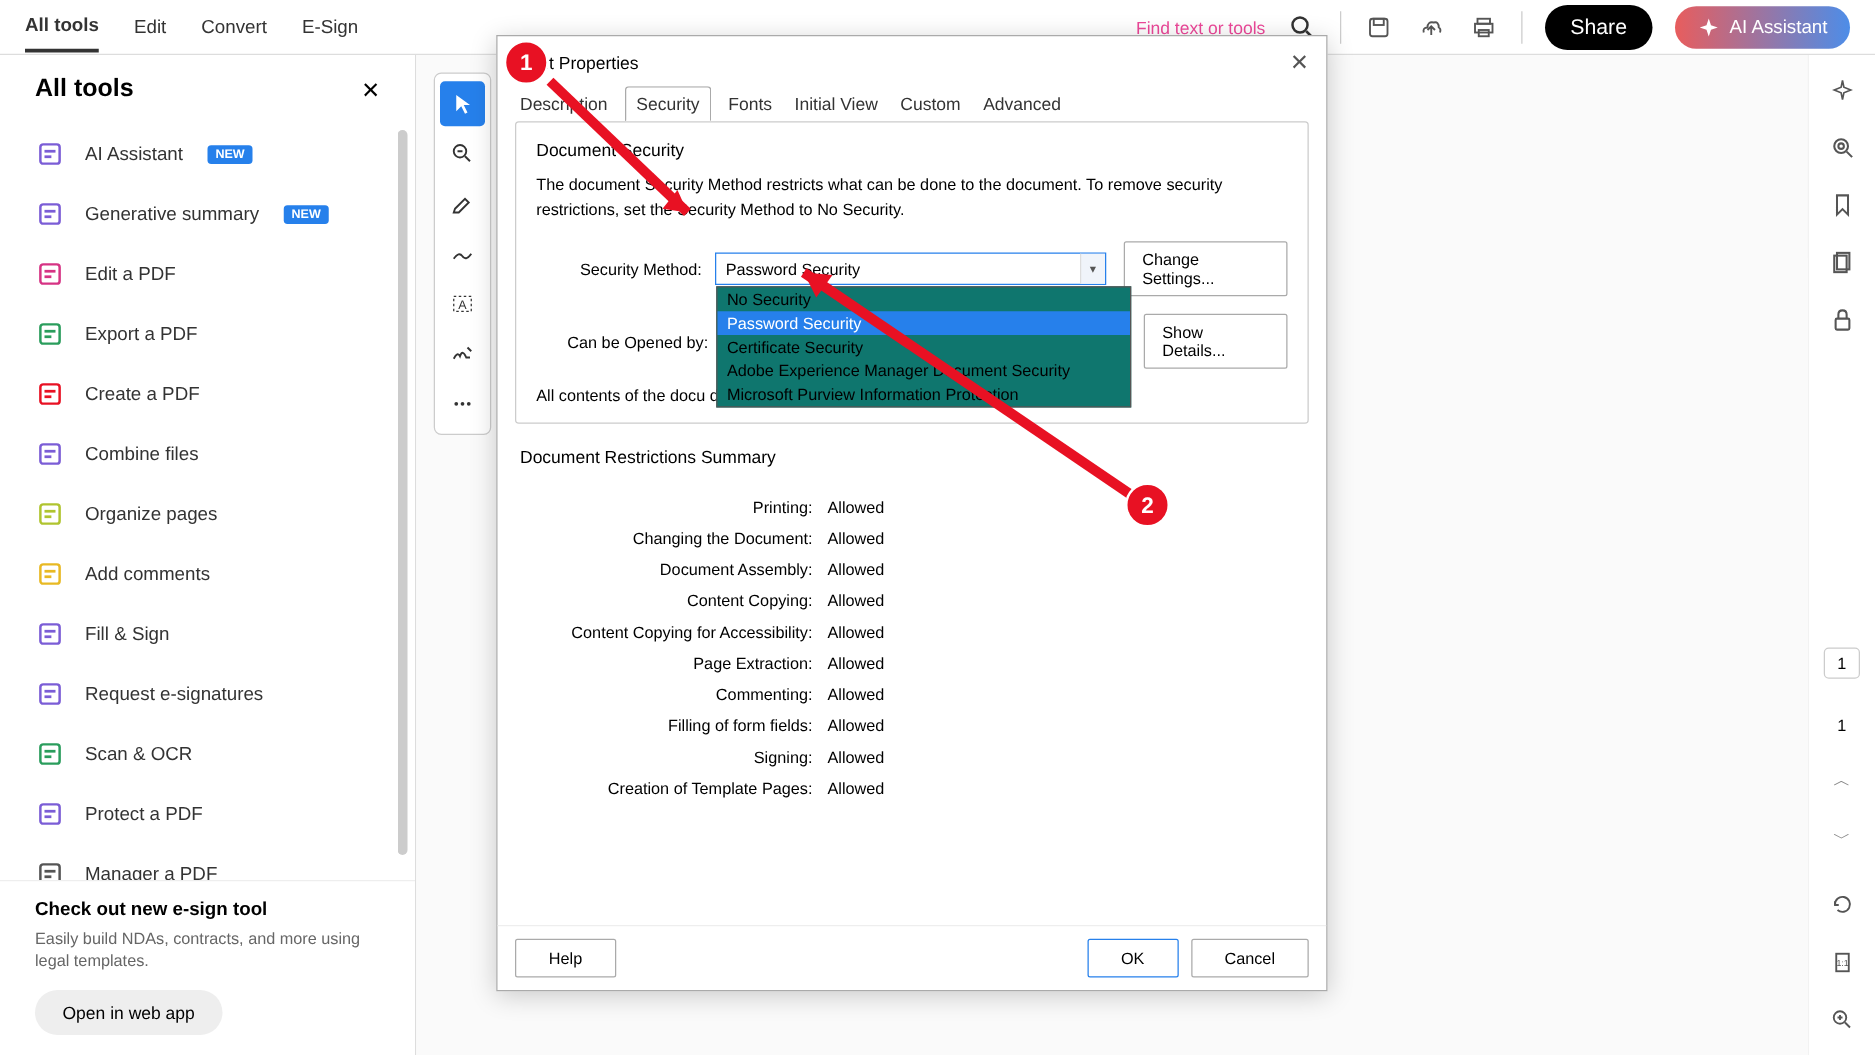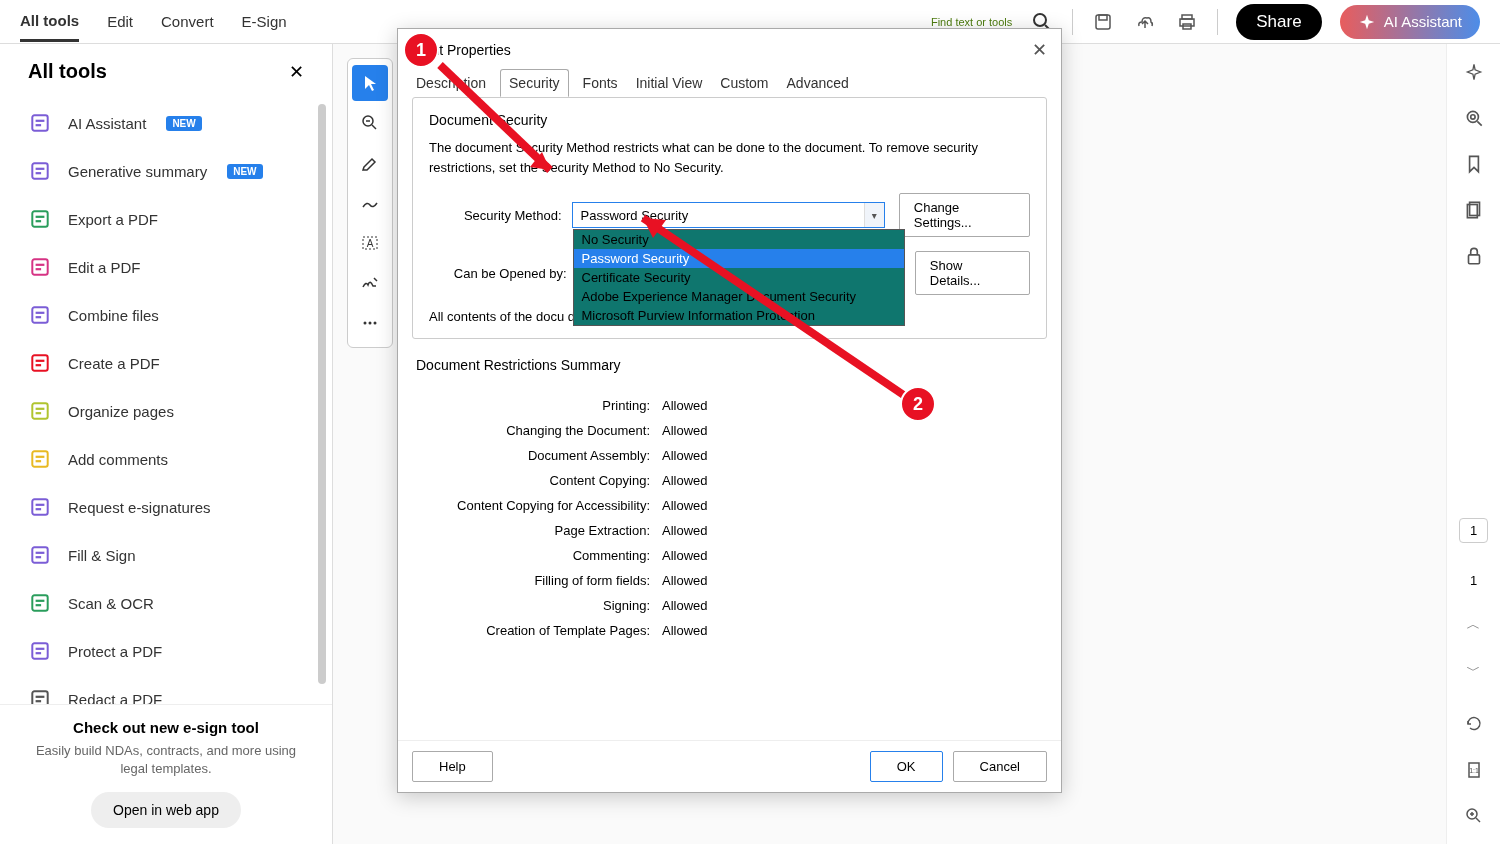--- a/index.html
+++ b/index.html
@@ -10,7 +10,7 @@
     .top-menu-item { font-size: 15px; color: #333; cursor: pointer; padding: 10px 0; }
     .top-menu-item.active { font-weight: 600; border-bottom: 3px solid #333; }
     .top-menu-right { margin-left: auto; display: flex; align-items: center; gap: 18px; }
-    .search-text { font-size: 11px; color: #4d7c0f; }
+    .search-text { font-size: 14px; color: #ec4899; }
     .icon-btn { width: 24px; height: 24px; display: flex; align-items: center; justify-content: center; cursor: pointer; }
     .divider-v { width: 1px; height: 26px; background: #ccc; }
     .share-btn { background: #000; color: #fff; border-radius: 20px; padding: 8px 20px; font-size: 17px; font-weight: 500; cursor: pointer; }

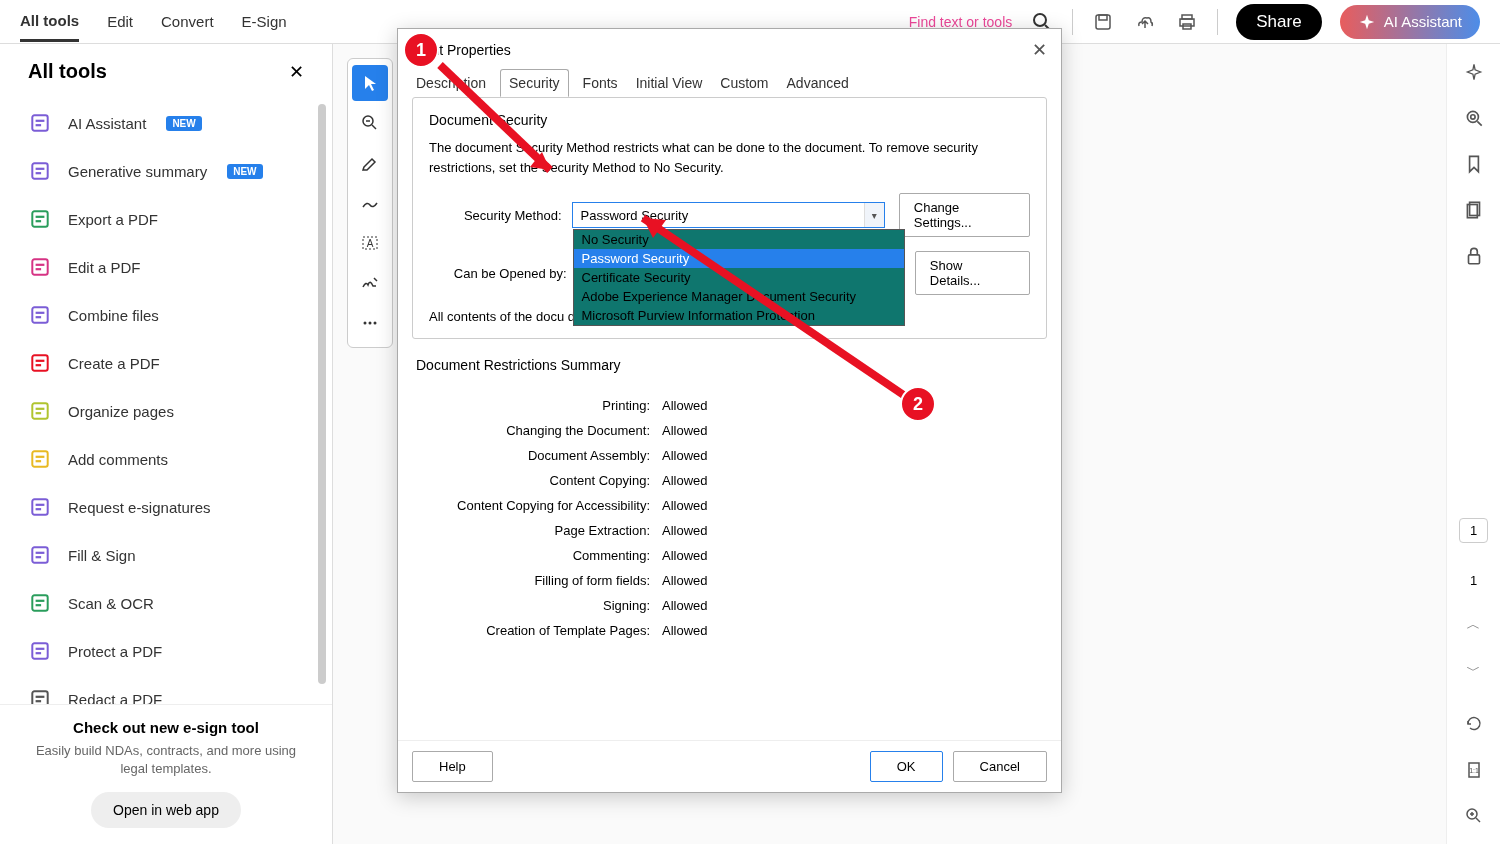--- a/index.html
+++ b/index.html
@@ -163,22 +163,22 @@
         <div class="sidebar-item">
           <span class="tool-icon">
             <svg width="22" height="22" viewBox="0 0 20 20">
+              <rect x="3" y="3" width="14" height="14" rx="2" fill="none" stroke="#d63384" stroke-width="1.8"></rect>
+              <rect x="6" y="7" width="8" height="2" fill="#d63384"></rect>
+              <rect x="6" y="11" width="5" height="2" fill="#d63384"></rect>
+            </svg>
+          </span>
+          <span>Edit a PDF</span>
+        </div>
+        <div class="sidebar-item">
+          <span class="tool-icon">
+            <svg width="22" height="22" viewBox="0 0 20 20">
               <rect x="3" y="3" width="14" height="14" rx="2" fill="none" stroke="#2a9d5c" stroke-width="1.8"></rect>
               <rect x="6" y="7" width="8" height="2" fill="#2a9d5c"></rect>
               <rect x="6" y="11" width="5" height="2" fill="#2a9d5c"></rect>
             </svg>
           </span>
           <span>Export a PDF</span>
-        </div>
-        <div class="sidebar-item">
-          <span class="tool-icon">
-            <svg width="22" height="22" viewBox="0 0 20 20">
-              <rect x="3" y="3" width="14" height="14" rx="2" fill="none" stroke="#d63384" stroke-width="1.8"></rect>
-              <rect x="6" y="7" width="8" height="2" fill="#d63384"></rect>
-              <rect x="6" y="11" width="5" height="2" fill="#d63384"></rect>
-            </svg>
-          </span>
-          <span>Edit a PDF</span>
         </div>
         <div class="sidebar-item">
           <span class="tool-icon">

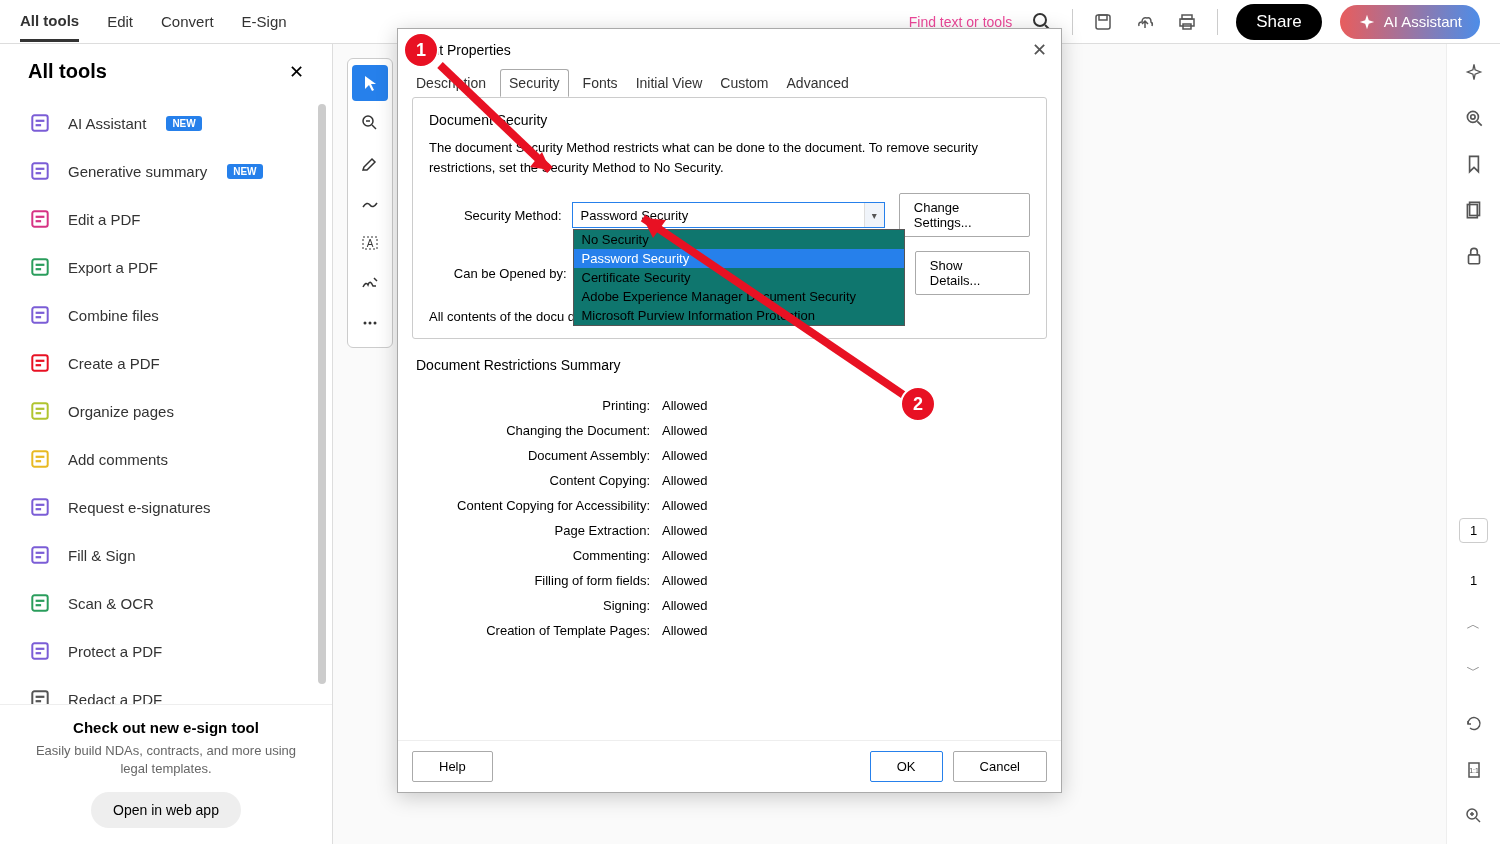--- a/index.html
+++ b/index.html
@@ -183,22 +183,22 @@
         <div class="sidebar-item">
           <span class="tool-icon">
             <svg width="22" height="22" viewBox="0 0 20 20">
-              <rect x="3" y="3" width="14" height="14" rx="2" fill="none" stroke="#7b5dd6" stroke-width="1.8"></rect>
-              <rect x="6" y="7" width="8" height="2" fill="#7b5dd6"></rect>
-              <rect x="6" y="11" width="5" height="2" fill="#7b5dd6"></rect>
-            </svg>
-          </span>
-          <span>Combine files</span>
-        </div>
-        <div class="sidebar-item">
-          <span class="tool-icon">
-            <svg width="22" height="22" viewBox="0 0 20 20">
               <rect x="3" y="3" width="14" height="14" rx="2" fill="none" stroke="#e81123" stroke-width="1.8"></rect>
               <rect x="6" y="7" width="8" height="2" fill="#e81123"></rect>
               <rect x="6" y="11" width="5" height="2" fill="#e81123"></rect>
             </svg>
           </span>
           <span>Create a PDF</span>
+        </div>
+        <div class="sidebar-item">
+          <span class="tool-icon">
+            <svg width="22" height="22" viewBox="0 0 20 20">
+              <rect x="3" y="3" width="14" height="14" rx="2" fill="none" stroke="#7b5dd6" stroke-width="1.8"></rect>
+              <rect x="6" y="7" width="8" height="2" fill="#7b5dd6"></rect>
+              <rect x="6" y="11" width="5" height="2" fill="#7b5dd6"></rect>
+            </svg>
+          </span>
+          <span>Combine files</span>
         </div>
         <div class="sidebar-item">
           <span class="tool-icon">

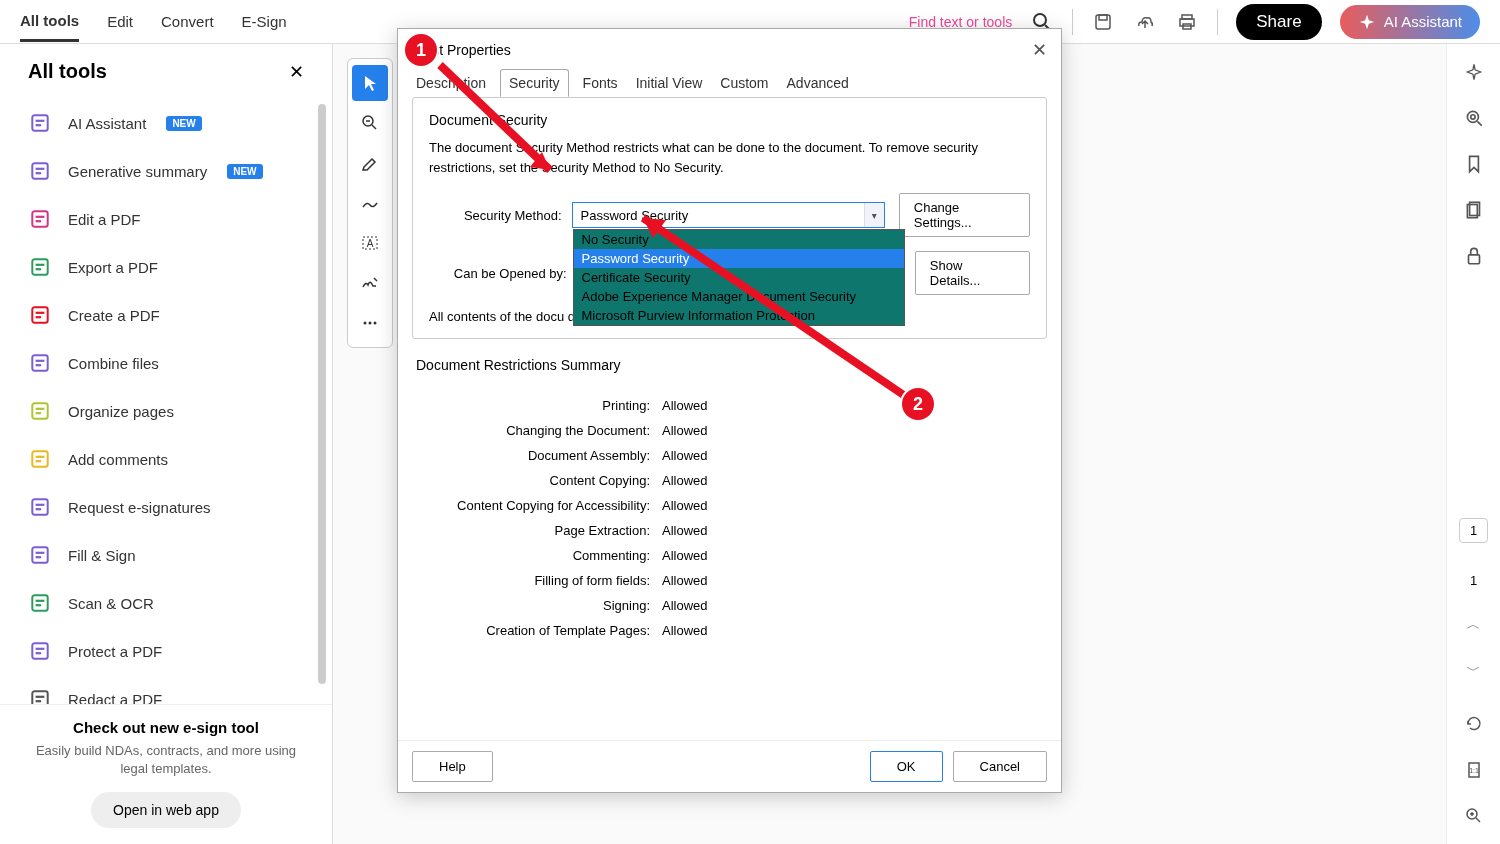--- a/index.html
+++ b/index.html
@@ -228,17 +228,17 @@
               <rect x="6" y="11" width="5" height="2" fill="#7b5dd6"></rect>
             </svg>
           </span>
+          <span>Fill &amp; Sign</span>
+        </div>
+        <div class="sidebar-item">
+          <span class="tool-icon">
+            <svg width="22" height="22" viewBox="0 0 20 20">
+              <rect x="3" y="3" width="14" height="14" rx="2" fill="none" stroke="#7b5dd6" stroke-width="1.8"></rect>
+              <rect x="6" y="7" width="8" height="2" fill="#7b5dd6"></rect>
+              <rect x="6" y="11" width="5" height="2" fill="#7b5dd6"></rect>
+            </svg>
+          </span>
           <span>Request e-signatures</span>
-        </div>
-        <div class="sidebar-item">
-          <span class="tool-icon">
-            <svg width="22" height="22" viewBox="0 0 20 20">
-              <rect x="3" y="3" width="14" height="14" rx="2" fill="none" stroke="#7b5dd6" stroke-width="1.8"></rect>
-              <rect x="6" y="7" width="8" height="2" fill="#7b5dd6"></rect>
-              <rect x="6" y="11" width="5" height="2" fill="#7b5dd6"></rect>
-            </svg>
-          </span>
-          <span>Fill &amp; Sign</span>
         </div>
         <div class="sidebar-item">
           <span class="tool-icon">

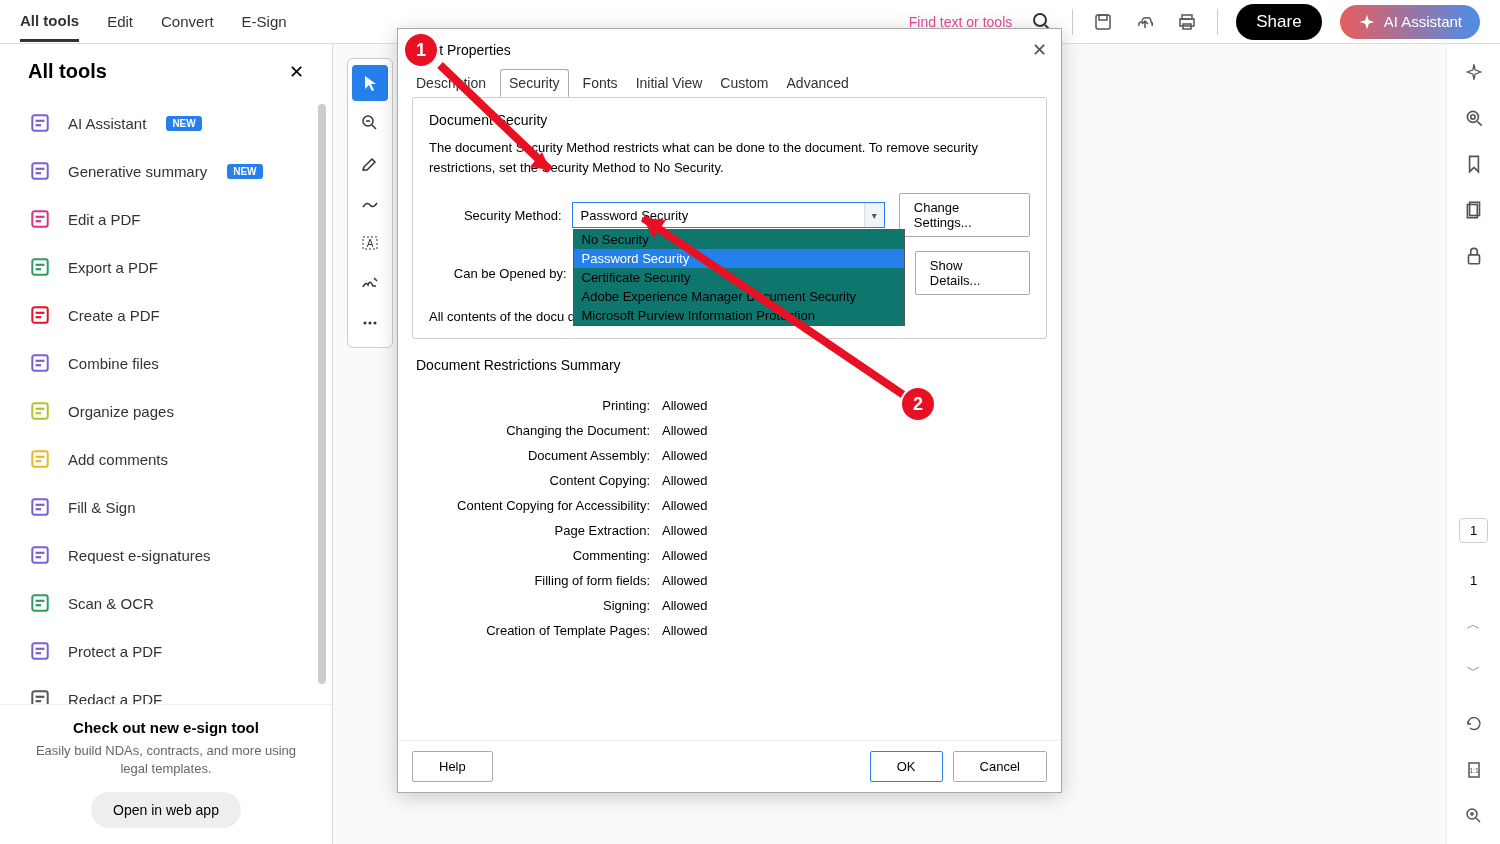--- a/index.html
+++ b/index.html
@@ -268,7 +268,7 @@
               <rect x="6" y="11" width="5" height="2" fill="#555"></rect>
             </svg>
           </span>
-          <span>Redact a PDF</span>
+          <span>Manager a PDF</span>
         </div>
       </div>
     <div class="sidebar-scrollbar"></div>

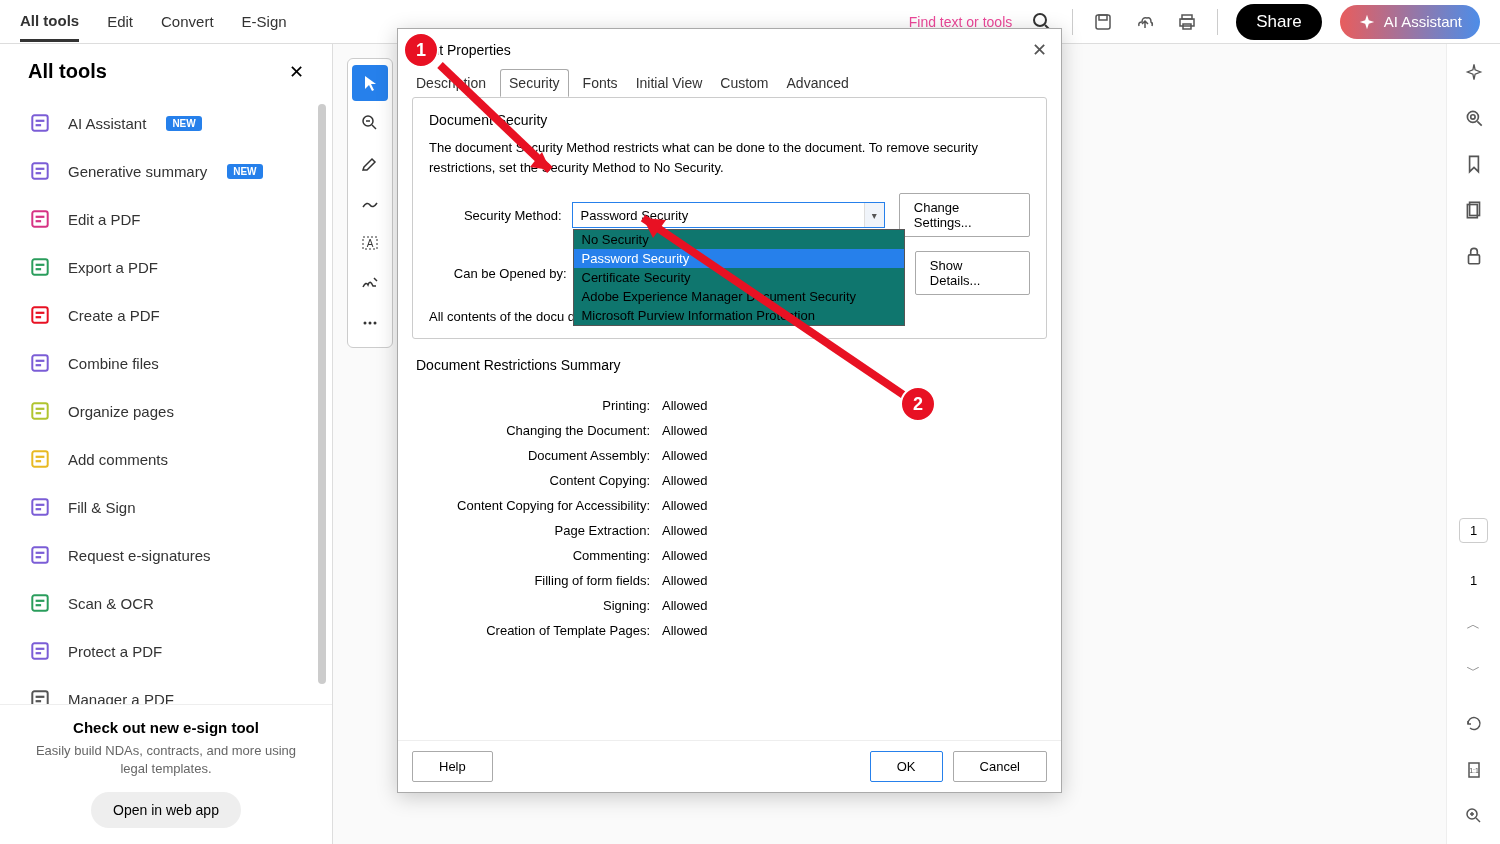--- a/index.html
+++ b/index.html
@@ -29,7 +29,7 @@
     .tool-icon { width: 24px; height: 24px; display: flex; align-items: center; justify-content: center; }
     .badge { background: #2680eb; color: #fff; font-size: 10px; font-weight: 700; padding: 2px 6px; border-radius: 3px; margin-left: 4px; }
     .sidebar-scrollbar { position: absolute; right: 6px; top: 60px; width: 8px; height: 580px; background: #ccc; border-radius: 4px; }
-    .sidebar-footer { padding: 14px 28px 0; text-align: center; border-top: 1px solid #eee; }
+    .sidebar-footer { padding: 14px 28px 0; text-align: left; border-top: 1px solid #eee; }
     .footer-title { font-size: 15px; font-weight: 600; margin-bottom: 6px; }
     .footer-text { font-size: 13px; color: #666; line-height: 1.4; }
     .webapp-btn { margin-top: 14px; background: #eee; border-radius: 20px; padding: 10px 22px; font-size: 14px; display: inline-block; cursor: pointer; }

